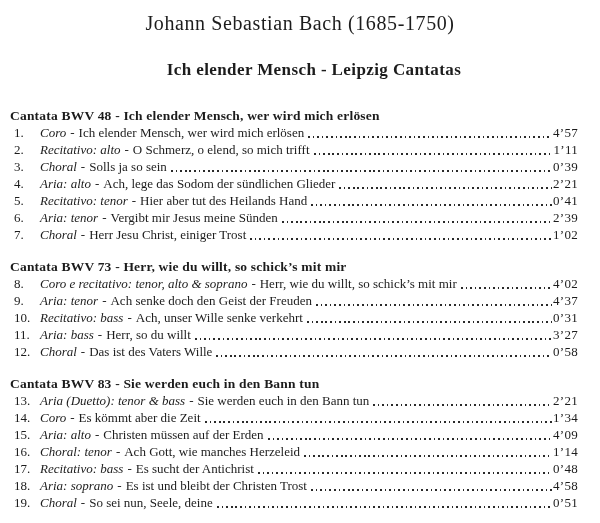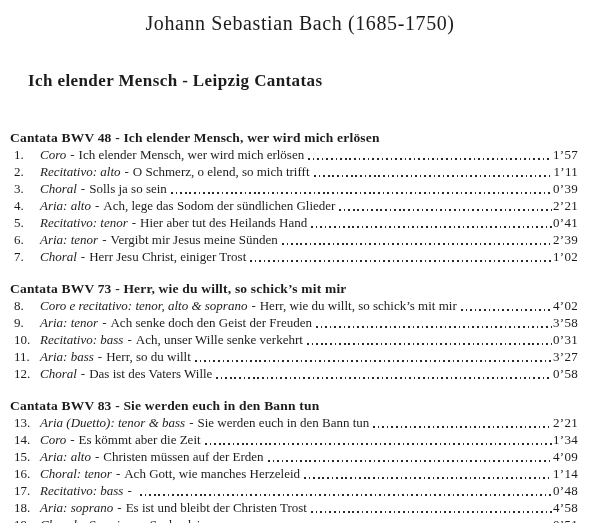--- a/index.html
+++ b/index.html
@@ -19,10 +19,11 @@
     line-height:30px;
   }
   .page-subtitle {
+    text-align:center;
     font-size:17px;
     font-weight:700;
     letter-spacing:0.4px;
-    margin-top:32px;
+    margin-top:21px;
     line-height:21px;
     padding-left:28px;
   }

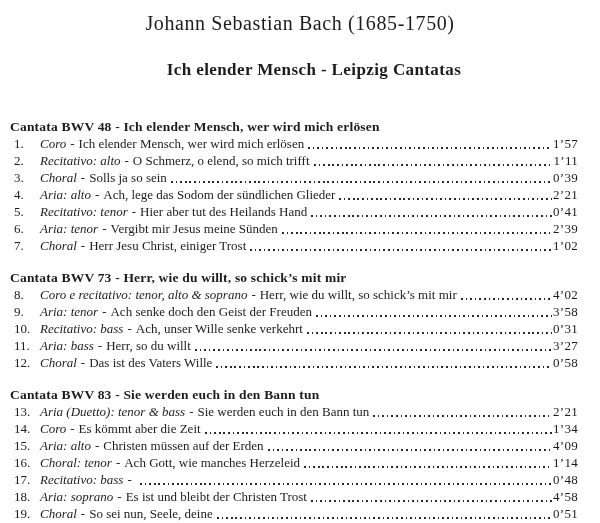--- a/index.html
+++ b/index.html
@@ -28,7 +28,7 @@
     padding-left:28px;
   }
   .tracklist {
-    margin-top:38px;
+    margin-top:27px;
     padding-left:10px;
     padding-right:22px;
   }

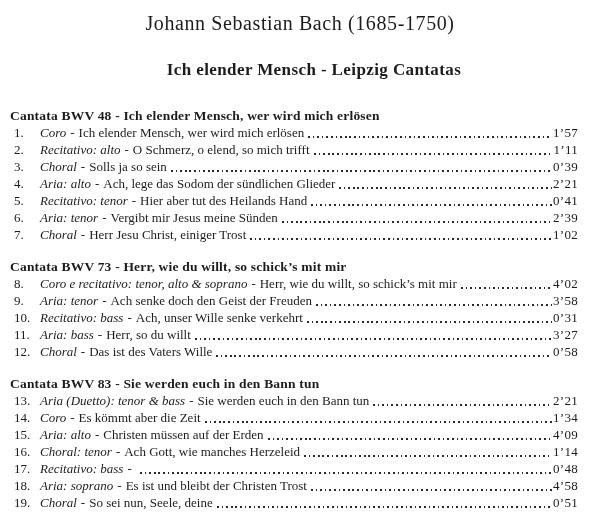--- a/index.html
+++ b/index.html
@@ -83,7 +83,7 @@
           <span class="sep">-</span>
           <span class="title">Ich elender Mensch, wer wird mich erlösen</span>
           <span class="leader"></span>
-          <span class="dur">1’57</span>
+          <span class="dur">4’57</span>
         </div>
         <div class="track">
           <span class="num">2.</span>

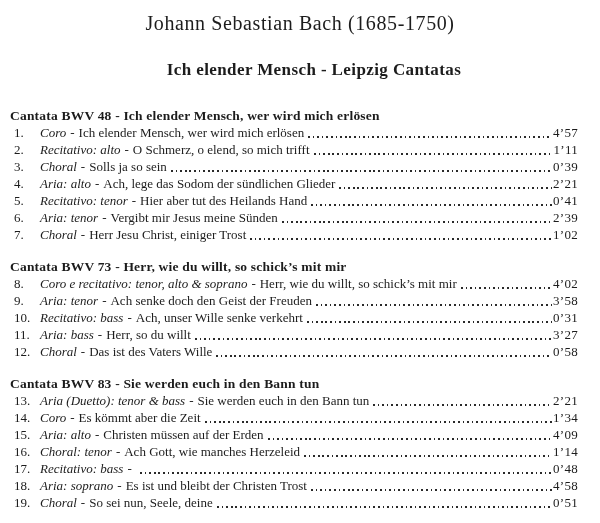--- a/index.html
+++ b/index.html
@@ -150,7 +150,7 @@
           <span class="sep">-</span>
           <span class="title">Ach senke doch den Geist der Freuden</span>
           <span class="leader"></span>
-          <span class="dur">3’58</span>
+          <span class="dur">4’37</span>
         </div>
         <div class="track">
           <span class="num">10.</span>

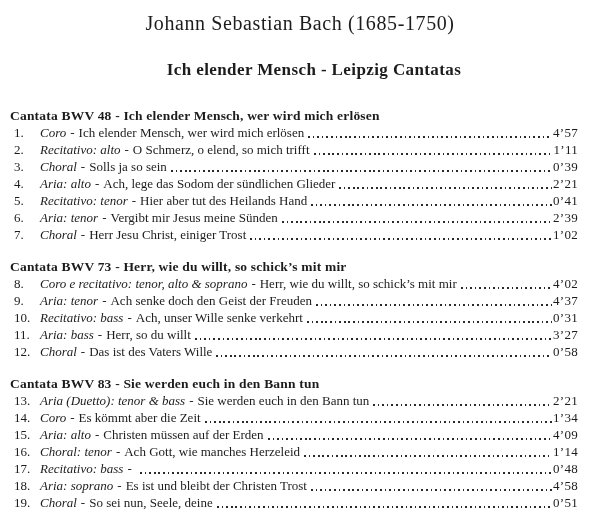--- a/index.html
+++ b/index.html
@@ -215,6 +215,7 @@
           <span class="num">17.</span>
           <span class="type">Recitativo: bass</span>
           <span class="sep">-</span>
+          <span class="title">Es sucht der Antichrist</span>
           <span class="leader"></span>
           <span class="dur">0’48</span>
         </div>

